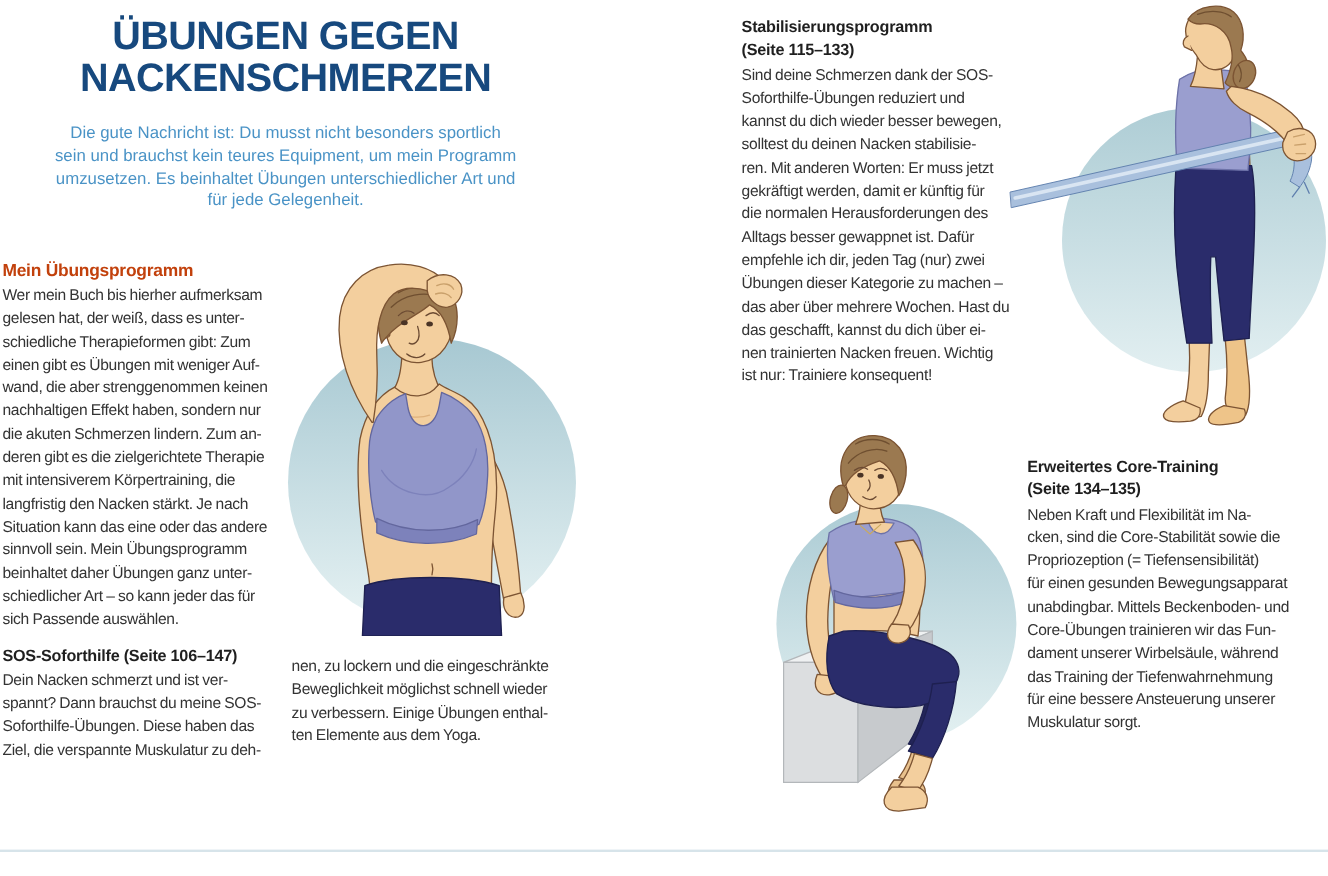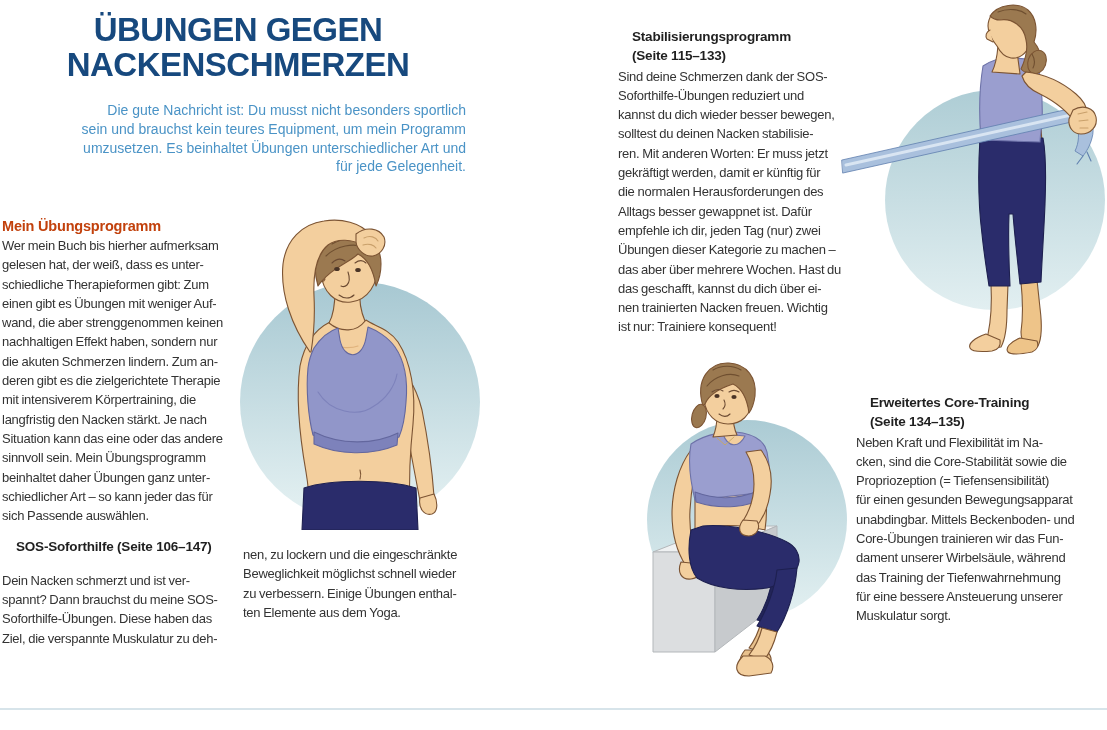--- a/index.html
+++ b/index.html
@@ -21,7 +21,7 @@
         color:#333;white-space:pre;}
   h2.blue-heading{margin:0;font-size:14.5px;line-height:19px;font-weight:bold;color:#c2410c;
                   letter-spacing:-0.2px;white-space:pre;}
-  h3.black-heading{margin:14px;font-size:13.5px;line-height:19.3px;font-weight:bold;color:#1f1f1f;
+  h3.black-heading{margin:0;font-size:13.5px;line-height:19.3px;font-weight:bold;color:#1f1f1f;
                    letter-spacing:-0.2px;white-space:pre-line;}
   .colA h2{margin-bottom:0;}
   .colA .sos-head{margin-top:12px;}

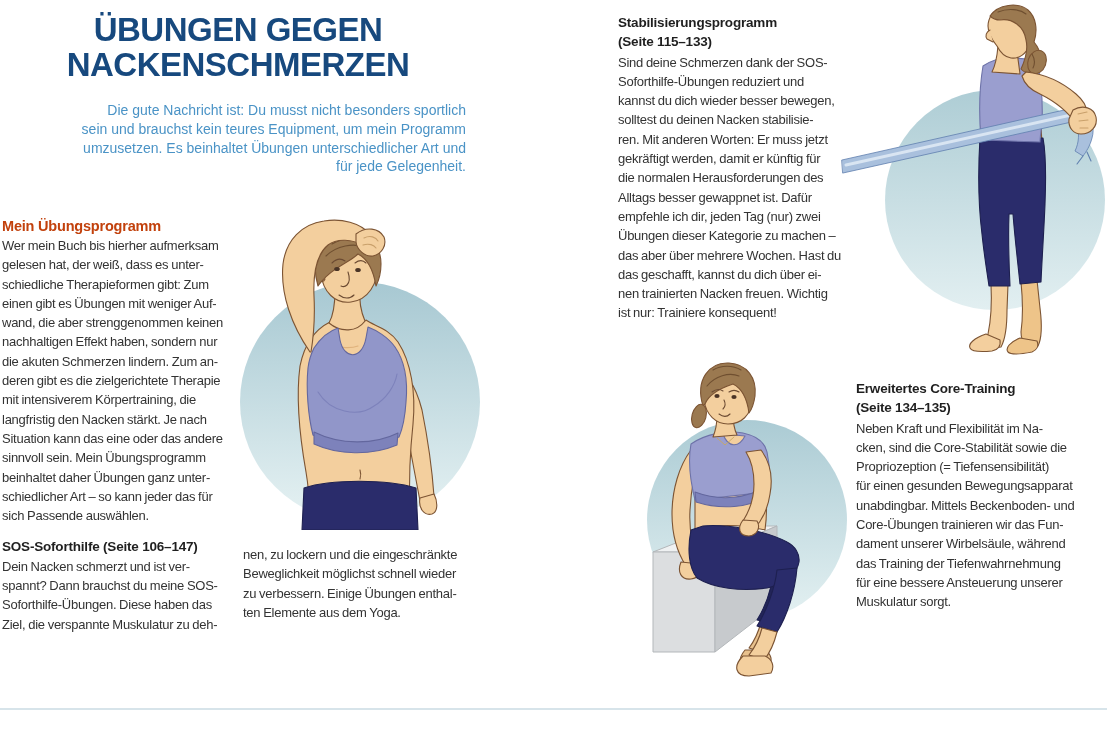--- a/index.html
+++ b/index.html
@@ -13,7 +13,7 @@
   .main-title{position:absolute;left:0;top:12px;width:476px;margin:0;text-align:center;
               font-size:33px;line-height:35px;font-weight:bold;letter-spacing:-0.5px;
               color:#17497e;white-space:pre-line;}
-  .intro{position:absolute;left:10px;top:101px;width:456px;margin:0;text-align:right;
+  .intro{position:absolute;left:10px;top:101px;width:456px;margin:0;text-align:center;
          font-size:14px;line-height:18.8px;color:#4a93c6;white-space:pre-line;}
 
   .textcol{position:absolute;}

